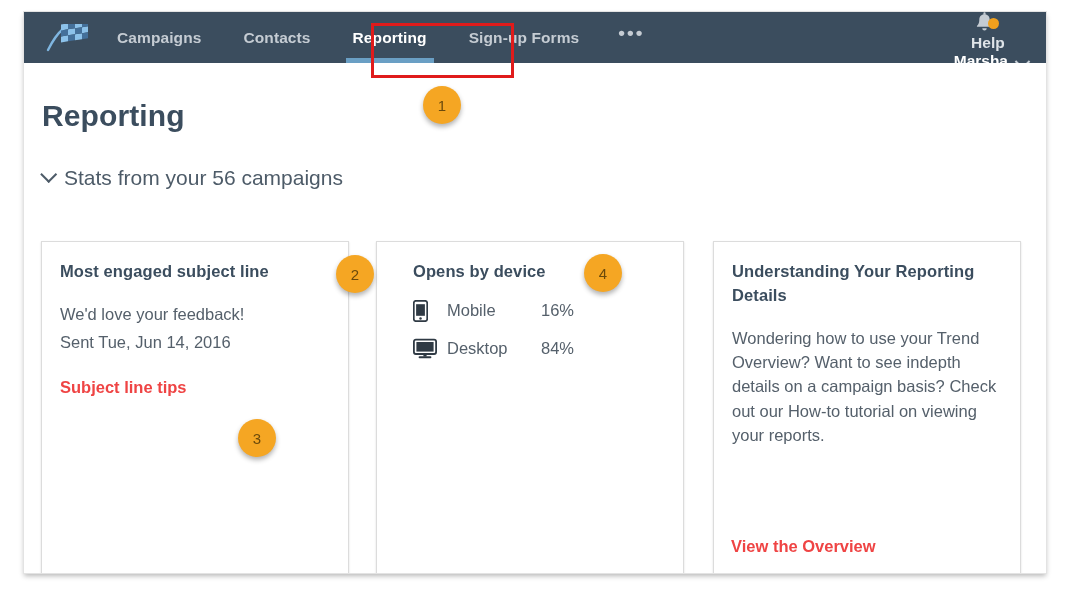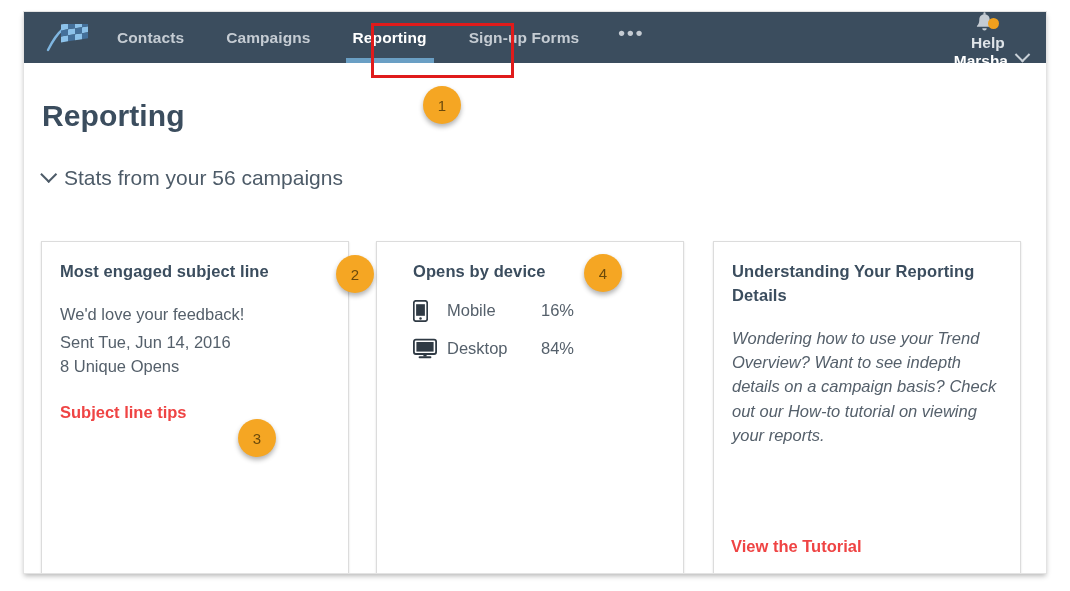--- a/index.html
+++ b/index.html
@@ -293,8 +293,8 @@
     </div>
 
     <div class="nav-links">
+      <div class="nav-link">Campaigns</div>
       <div class="nav-link">Contacts</div>
-      <div class="nav-link">Campaigns</div>
       <div class="nav-link active">Reporting</div>
       <div class="nav-link">Sign-up Forms</div>
       <div id="nav-more">•••</div>

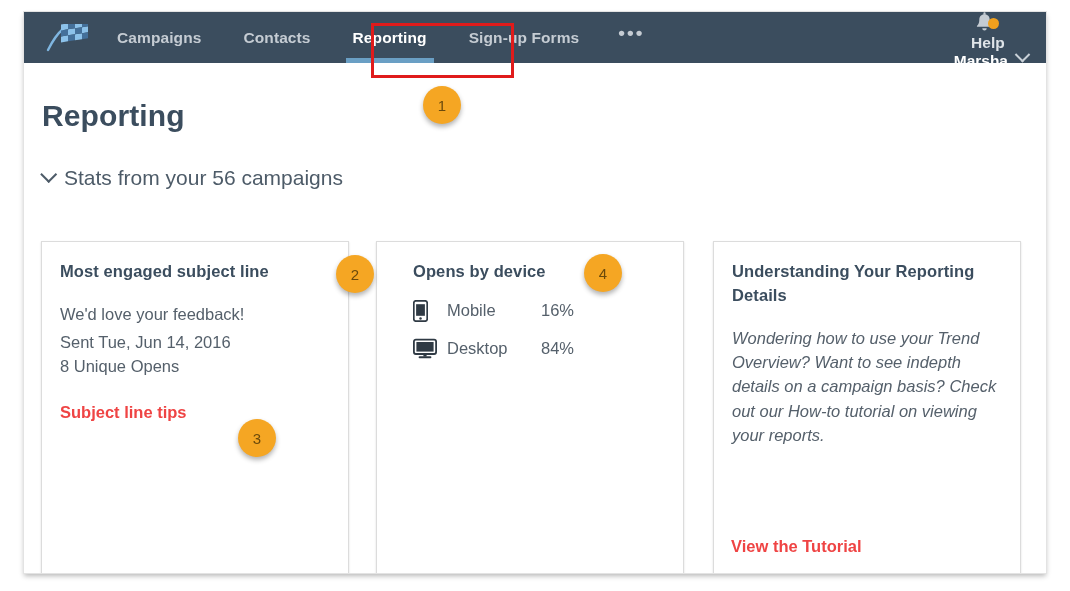--- a/index.html
+++ b/index.html
@@ -119,7 +119,7 @@
     padding: 0 4px 0 16px;
     cursor: pointer;
     display: flex;
-    align-items: flex-start;
+    align-items: flex-end;
     gap: 9px;
   }
   .caret {

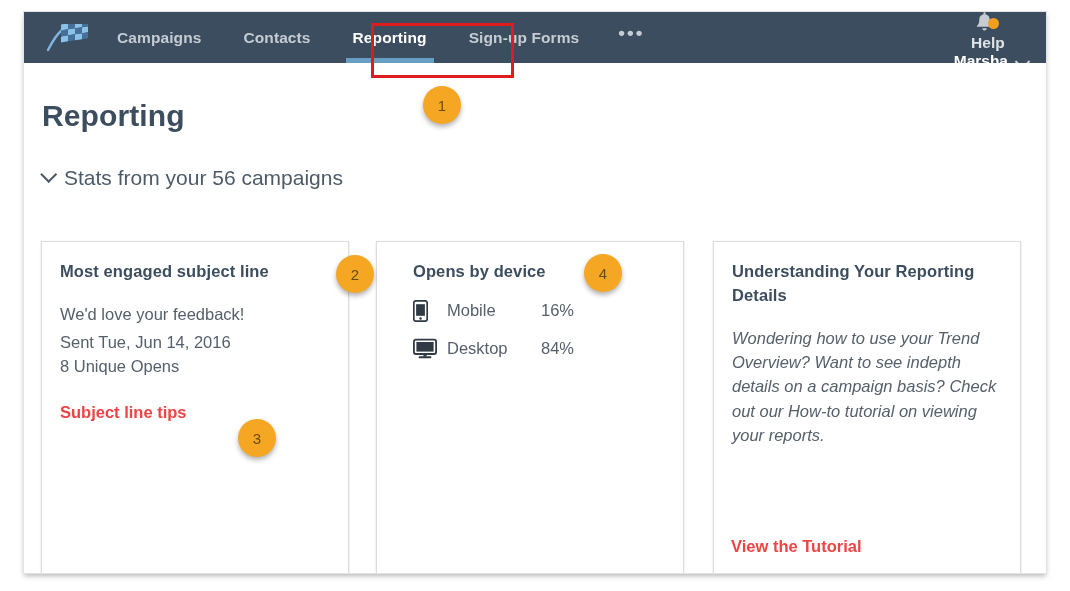--- a/index.html
+++ b/index.html
@@ -227,7 +227,7 @@
     color: #55606b;
   }
 
-  #understanding-body { margin-top: 18px; font-style: italic; }
+  #understanding-body { margin-top: 18px; }
   #tutorial-link-wrap {
     position: absolute;
     left: 707px;

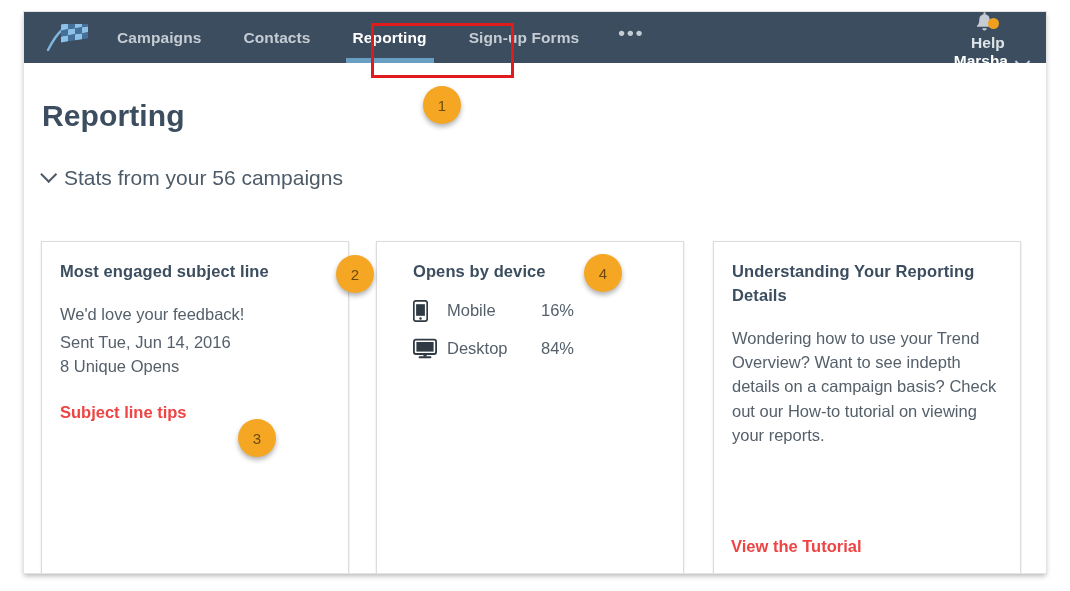--- a/index.html
+++ b/index.html
@@ -331,7 +331,6 @@
       <div class="card-text" id="subject-line-value">We'd love your feedback!</div>
       <div id="subject-sent-block">
         <div class="card-text">Sent Tue, Jun 14, 2016</div>
-        <div class="card-text">8 Unique Opens</div>
       </div>
       <div id="subject-tips-row">
         <a class="card-link">Subject line tips</a>

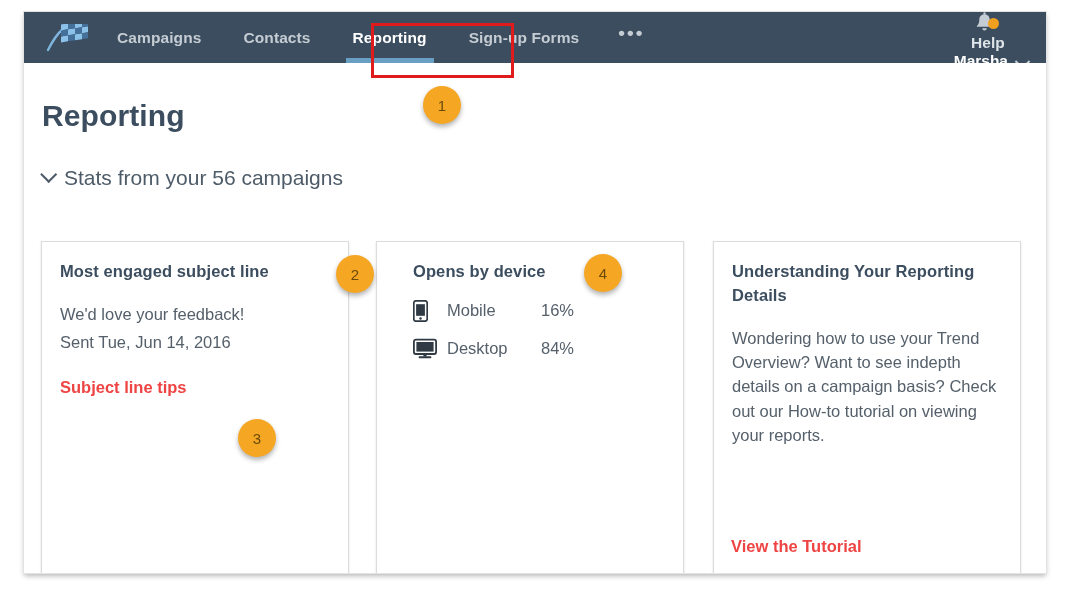--- a/index.html
+++ b/index.html
@@ -372,7 +372,7 @@
     </div>
 
     <div id="tutorial-link-wrap">
-      <a class="card-link">View the Tutorial</a>
+      <a class="card-link">View the Overview</a>
     </div>
 
   </div>

